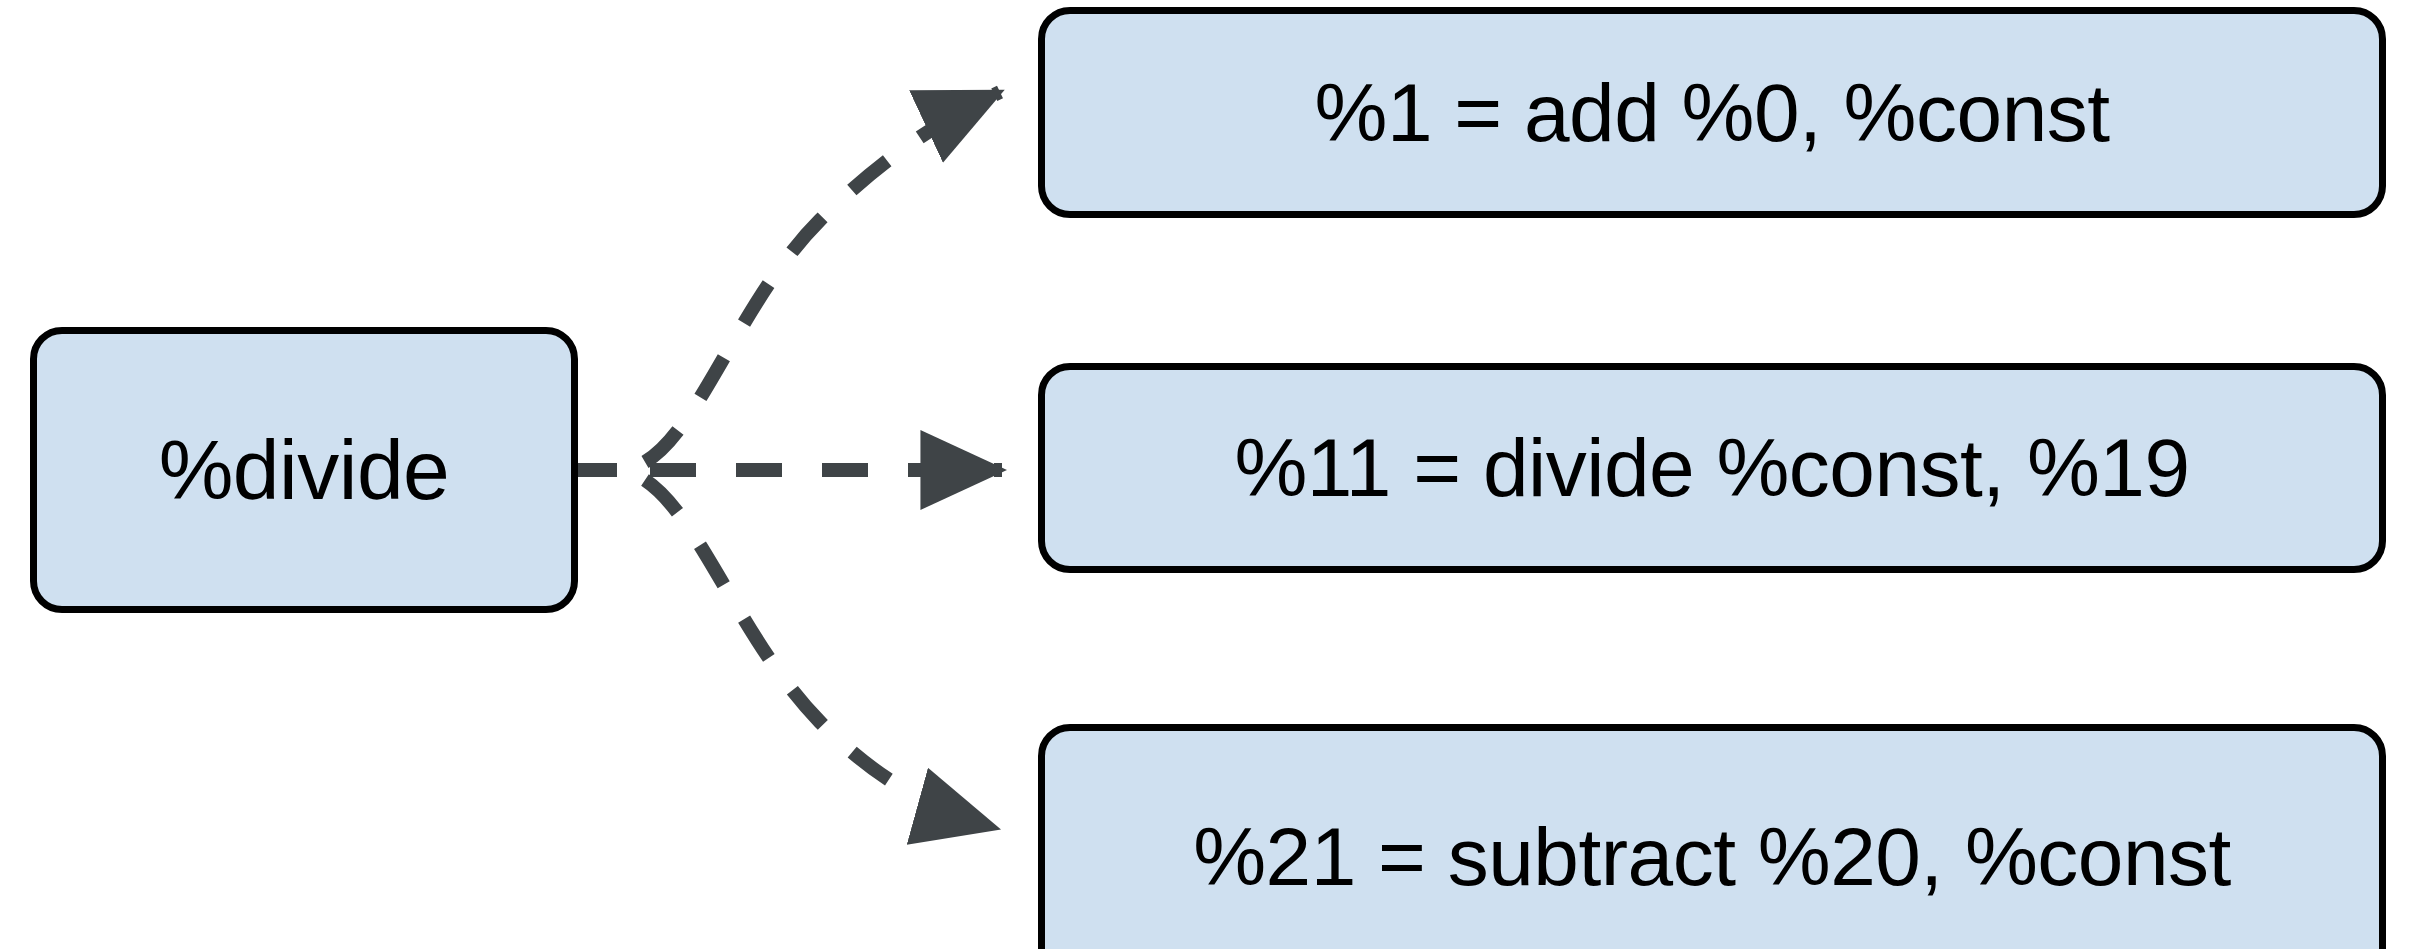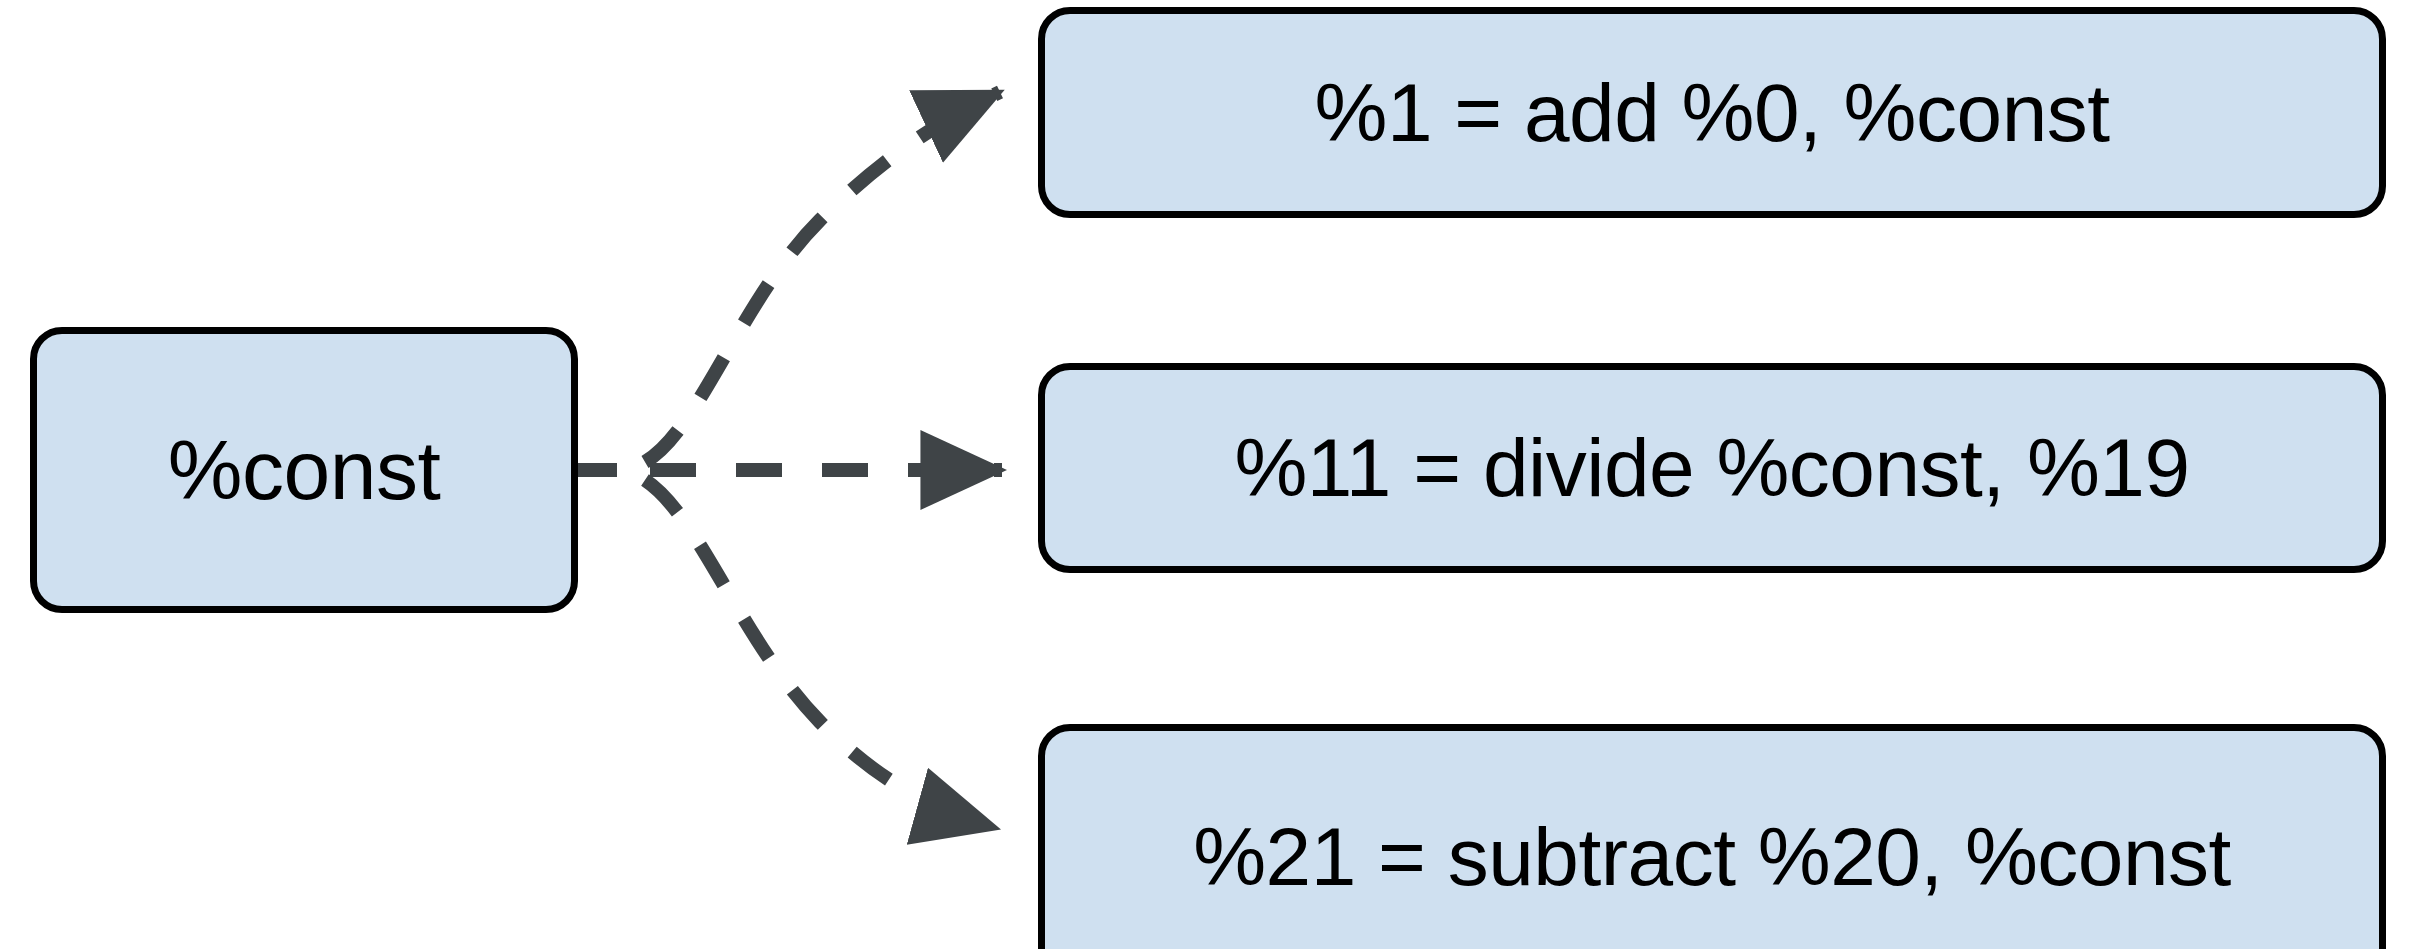--- a/index.html
+++ b/index.html
@@ -104,7 +104,7 @@
   </svg>
 
   <div class="node" id="node-const">
-    <span class="node-label">%const</span>
+    <span class="node-label">%divide</span>
   </div>
 
   <div class="node" id="node-add">

